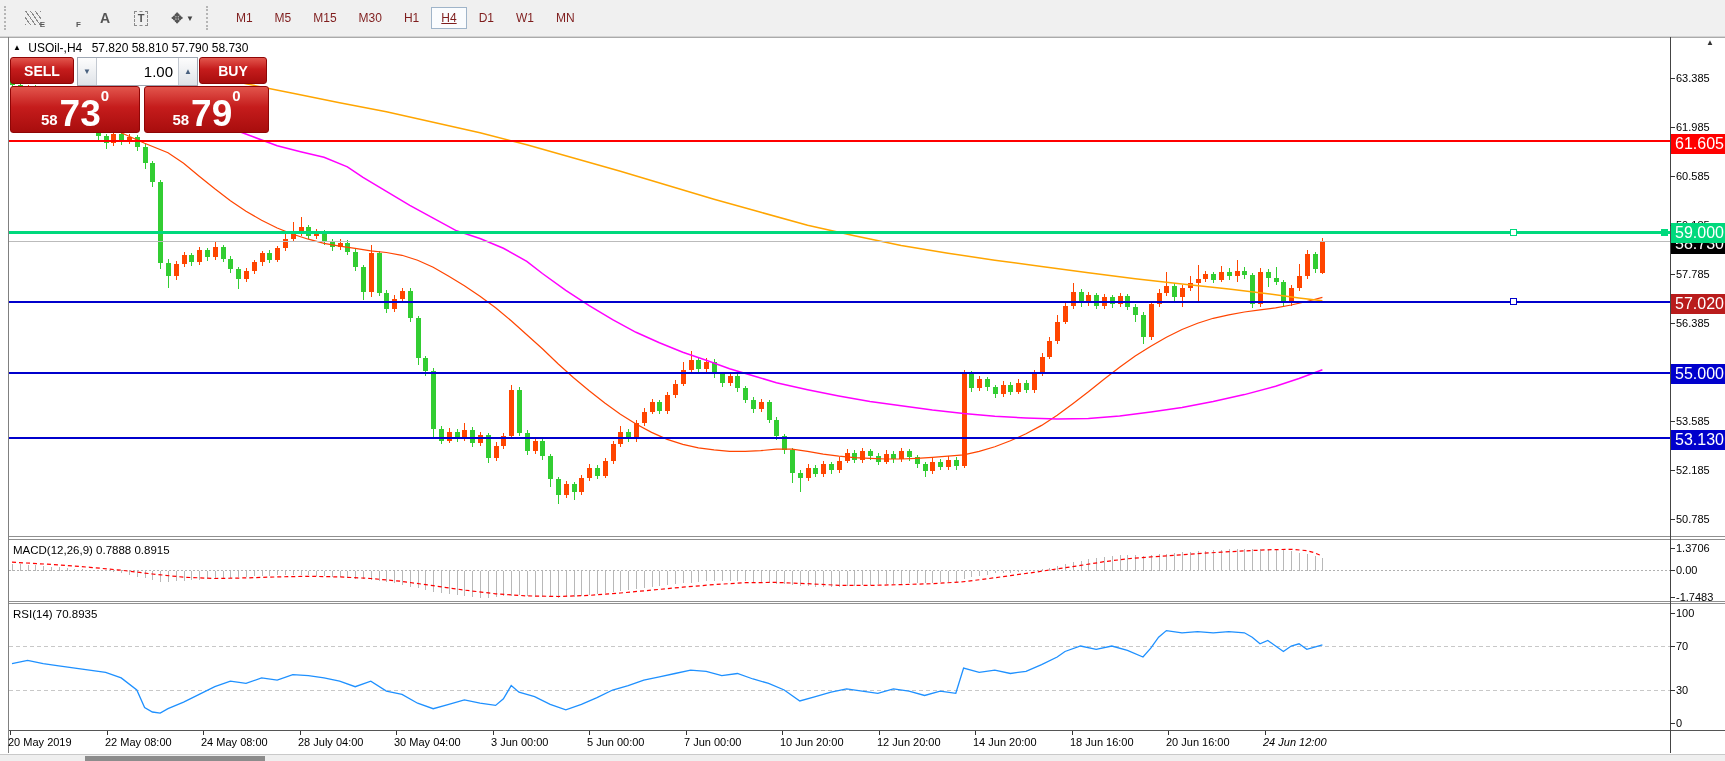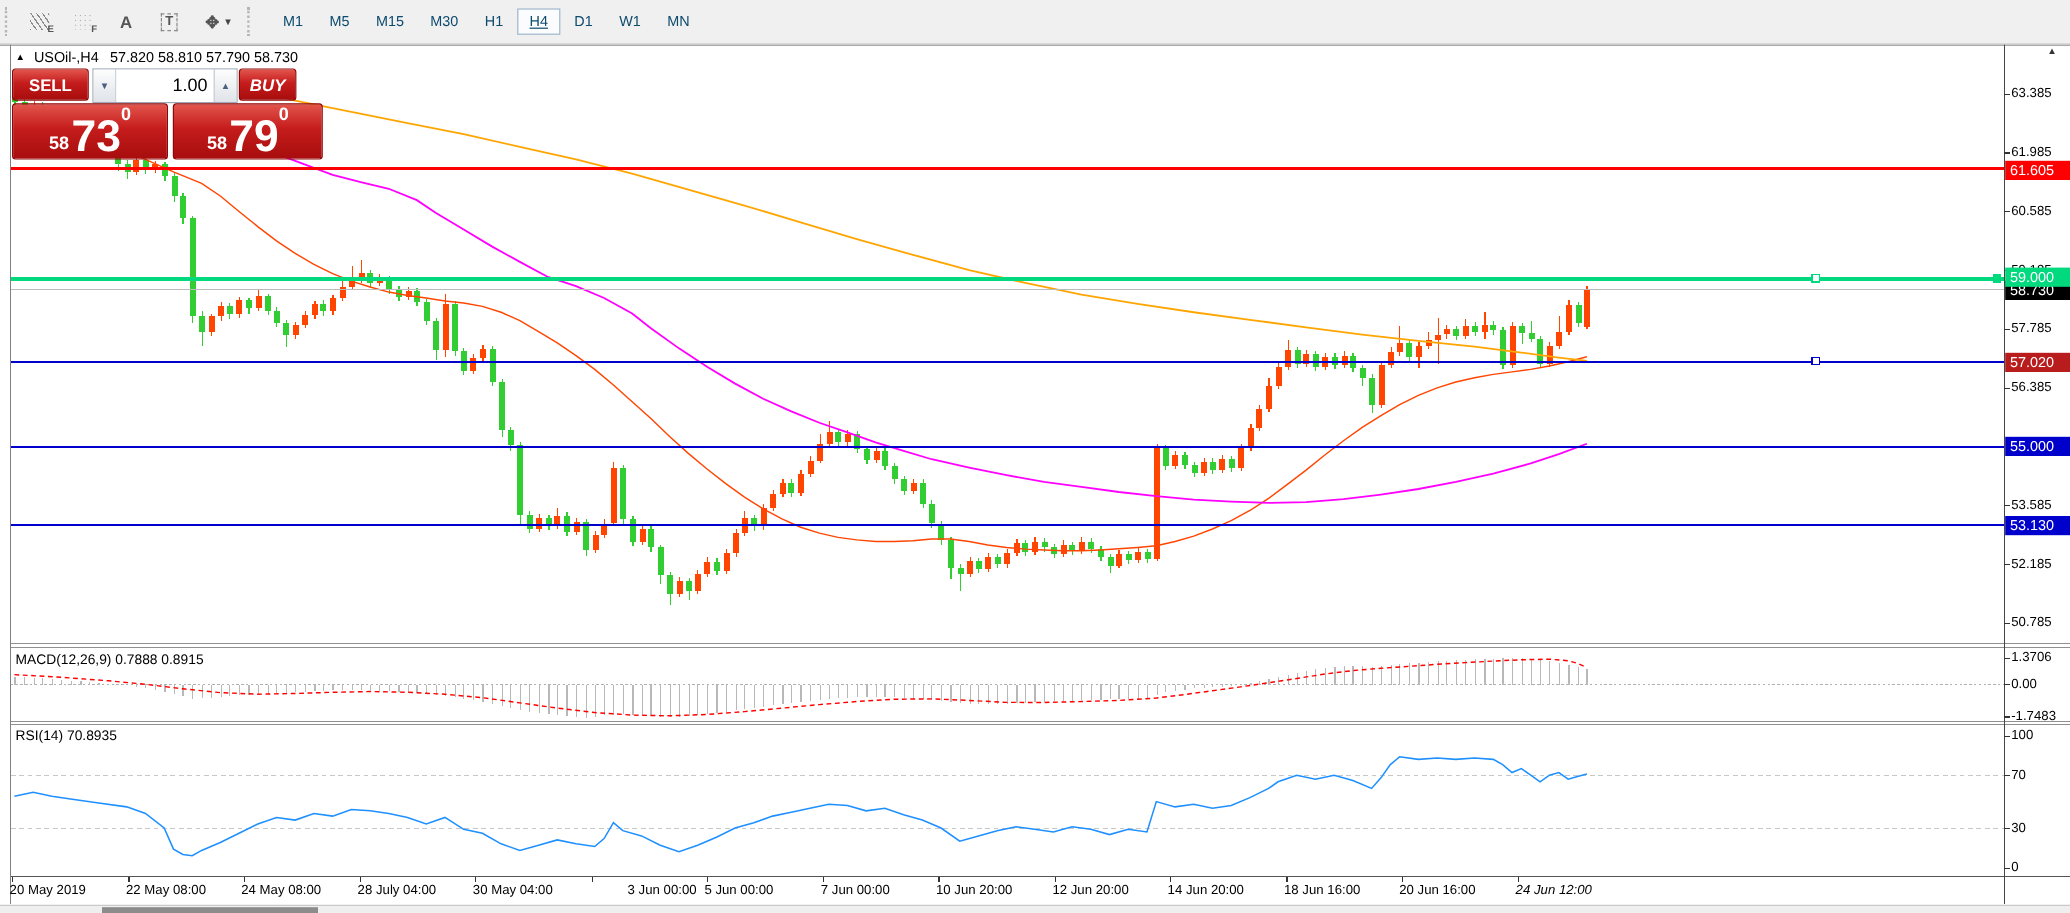--- a/index.html
+++ b/index.html
@@ -21,7 +21,7 @@
   .tool-glyph.dashed{font-size:11px;font-weight:bold;color:#555;border:1px dashed #8a8a8a;padding:1px 3px;}
   .caret{font-size:9px;color:#444;margin-left:-4px;}
   .tf-bar{display:flex;align-items:center;gap:2px;margin-left:10px;}
-  .tf-btn{padding:3px 9px;font-size:12px;color:#0c4a6e;border:1px solid transparent;cursor:default;}
+  .tf-btn{padding:3px 9px;font-size:12px;color:#7f1d1d;border:1px solid transparent;cursor:default;}
   .tf-btn.active{background:#fafcfe;border:1px solid #9fb4c9;text-decoration:underline;}
   
   #chart-svg{position:absolute;left:0;top:0;z-index:1;}

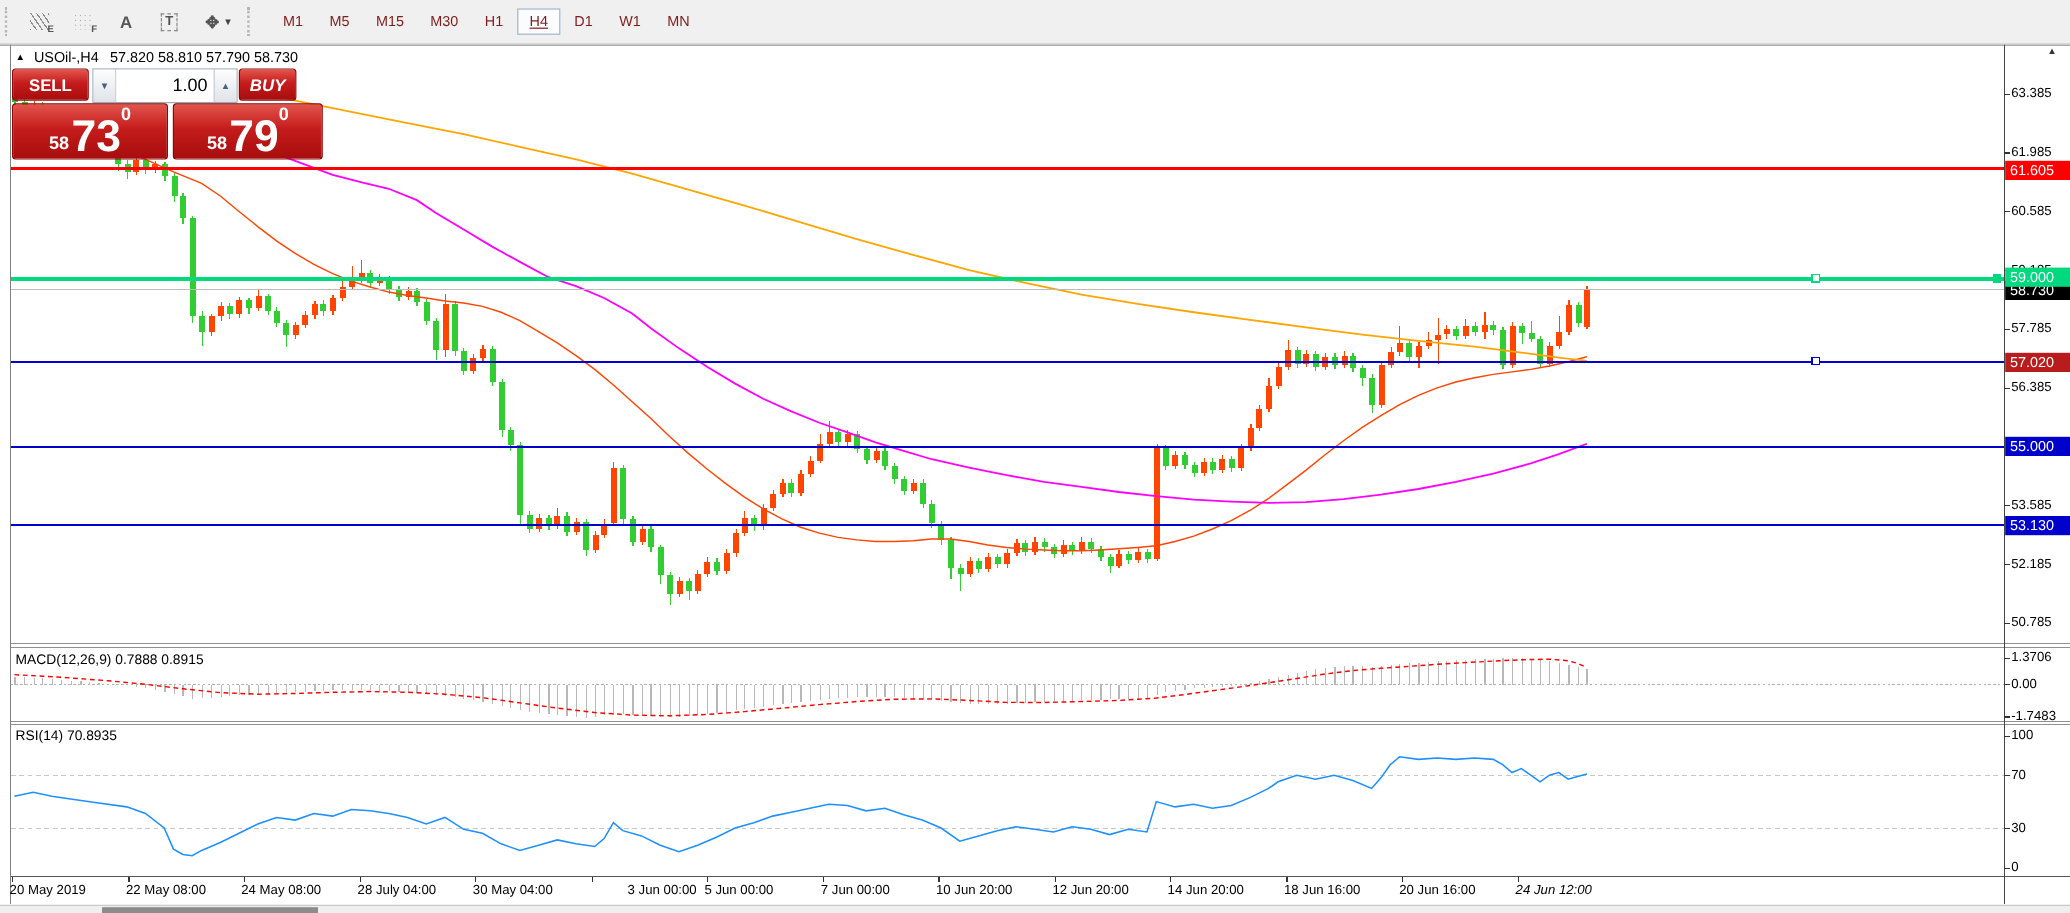--- a/index.html
+++ b/index.html
@@ -35,7 +35,7 @@
   .sell-btn,.buy-btn{position:absolute;top:1px;height:27px;font-size:14px;font-weight:bold;
            font-family:"Liberation Sans",sans-serif;display:flex;align-items:center;justify-content:center;}
   .sell-btn{left:2px;width:64px;}
-  .buy-btn{left:191px;width:48px;font-style:italic;}
+  .buy-btn{left:191px;width:68px;}
   .vol-spinner{position:absolute;left:69px;top:1px;width:119px;height:27px;background:#fff;
            border:1px solid #9ea7b3;display:flex;align-items:stretch;}
   .vol-btn{width:19px;background:linear-gradient(180deg,#fdfdfd,#dfe3e8);border:0;display:flex;

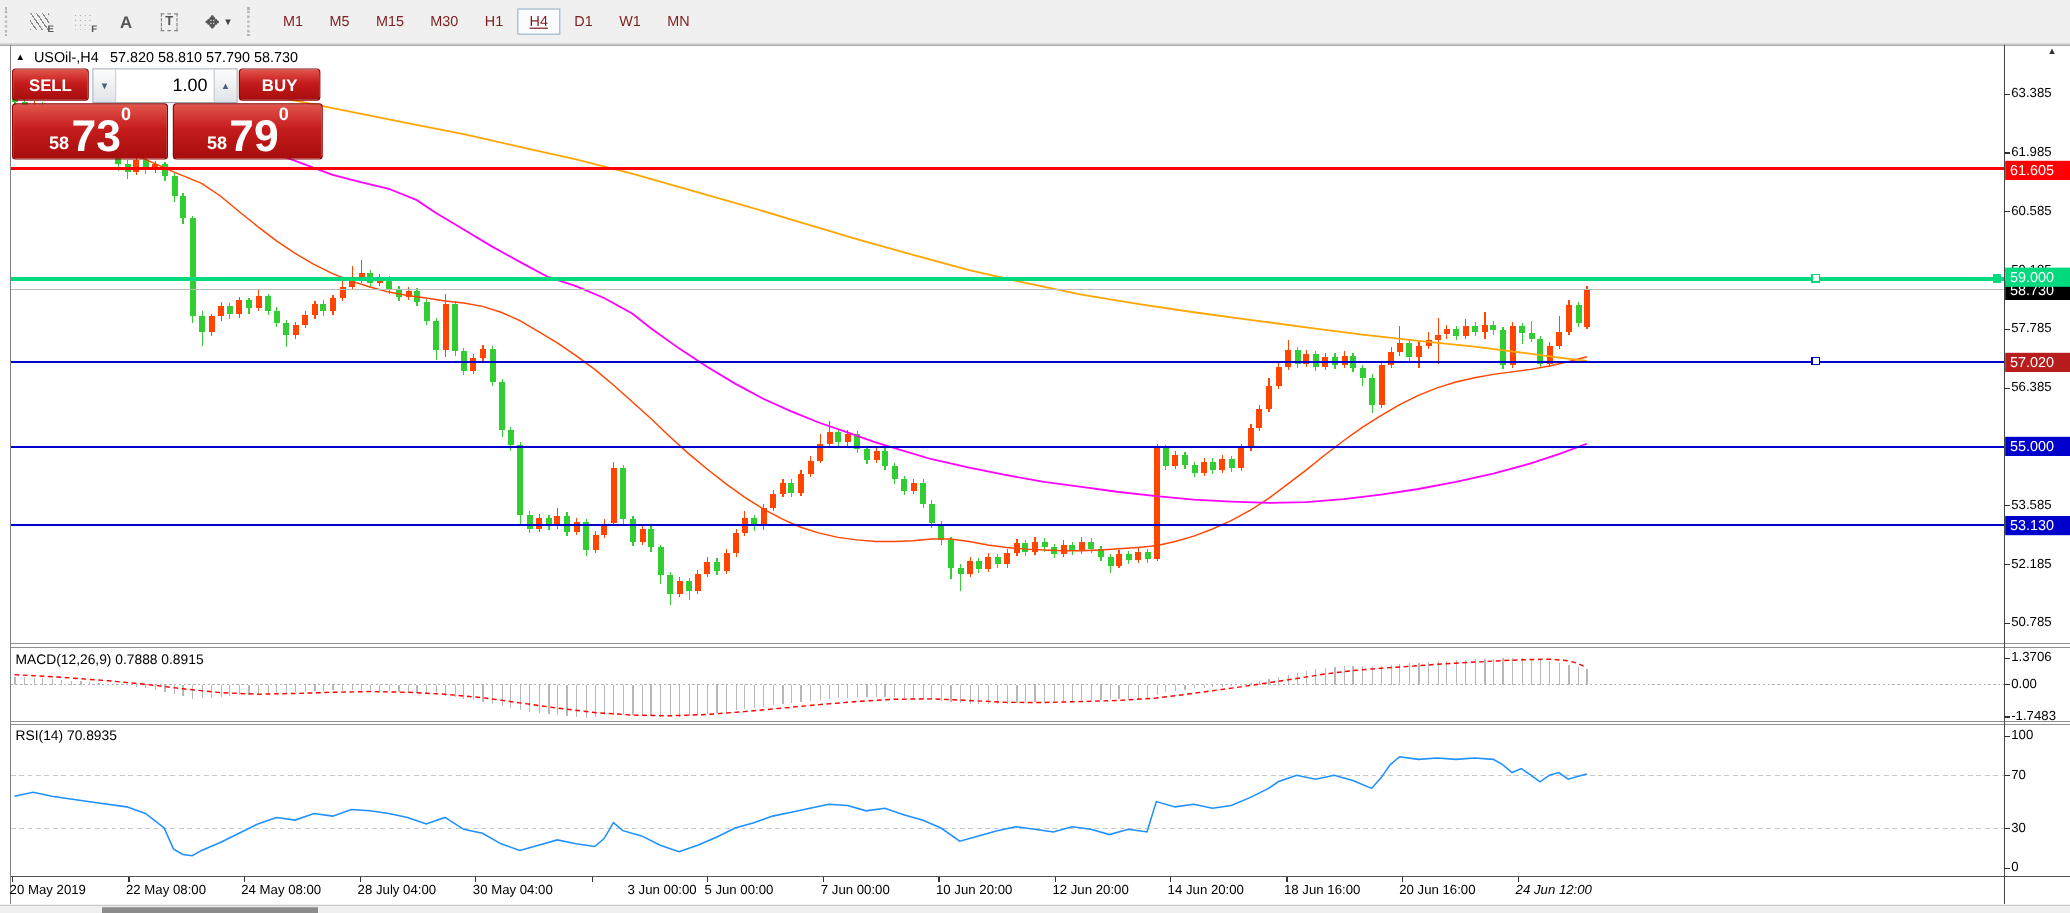--- a/index.html
+++ b/index.html
@@ -52,7 +52,7 @@
   .ps{font-size:15px;font-weight:bold;line-height:1;align-self:flex-start;margin-top:1px;}
   
   .axis-lab{position:absolute;left:1676px;font-size:11px;color:#000;white-space:nowrap;z-index:6;}
-  .axis-badge{position:absolute;left:1671px;width:50px;font-size:12px;color:#fff;padding:1px 0 1px 4px;z-index:7;}
+  .axis-badge{position:absolute;left:1671px;width:50px;font-size:16px;color:#fff;padding:1px 0 1px 4px;z-index:7;}
   .date-lab{position:absolute;top:736px;font-size:11px;color:#000;white-space:nowrap;z-index:6;}
   .corner-tri{position:absolute;left:1706px;top:38px;font-size:8px;color:#333;z-index:6;}
   

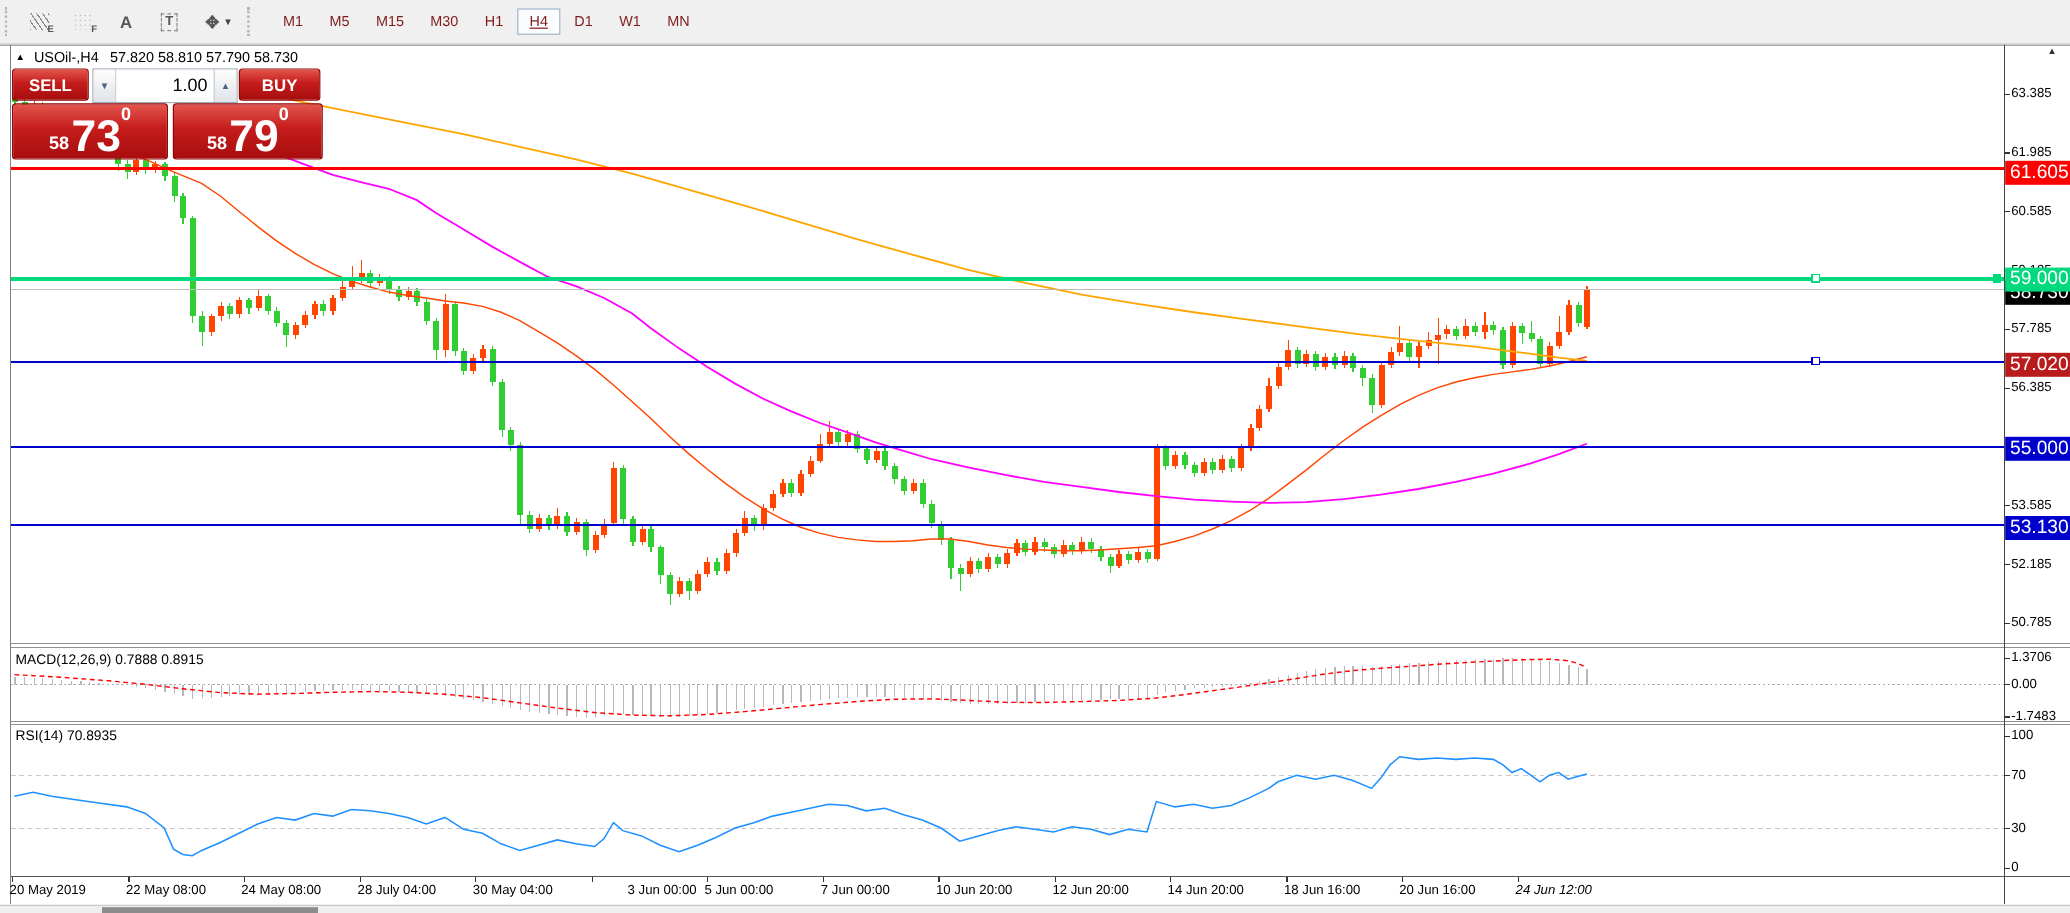--- a/index.html
+++ b/index.html
@@ -725,7 +725,7 @@
     <div class="date-lab" style="left: 201px;">24 May 08:00</div>
     <div class="date-lab" style="left: 298px;">28 July 04:00</div>
     <div class="date-lab" style="left: 394px;">30 May 04:00</div>
-    <div class="date-lab" style="left: 491px; margin-left: 32px;">3 Jun 00:00</div>
+    <div class="date-lab" style="left: 491px;">3 Jun 00:00</div>
     <div class="date-lab" style="left: 587px;">5 Jun 00:00</div>
     <div class="date-lab" style="left: 684px;">7 Jun 00:00</div>
     <div class="date-lab" style="left: 780px;">10 Jun 20:00</div>

